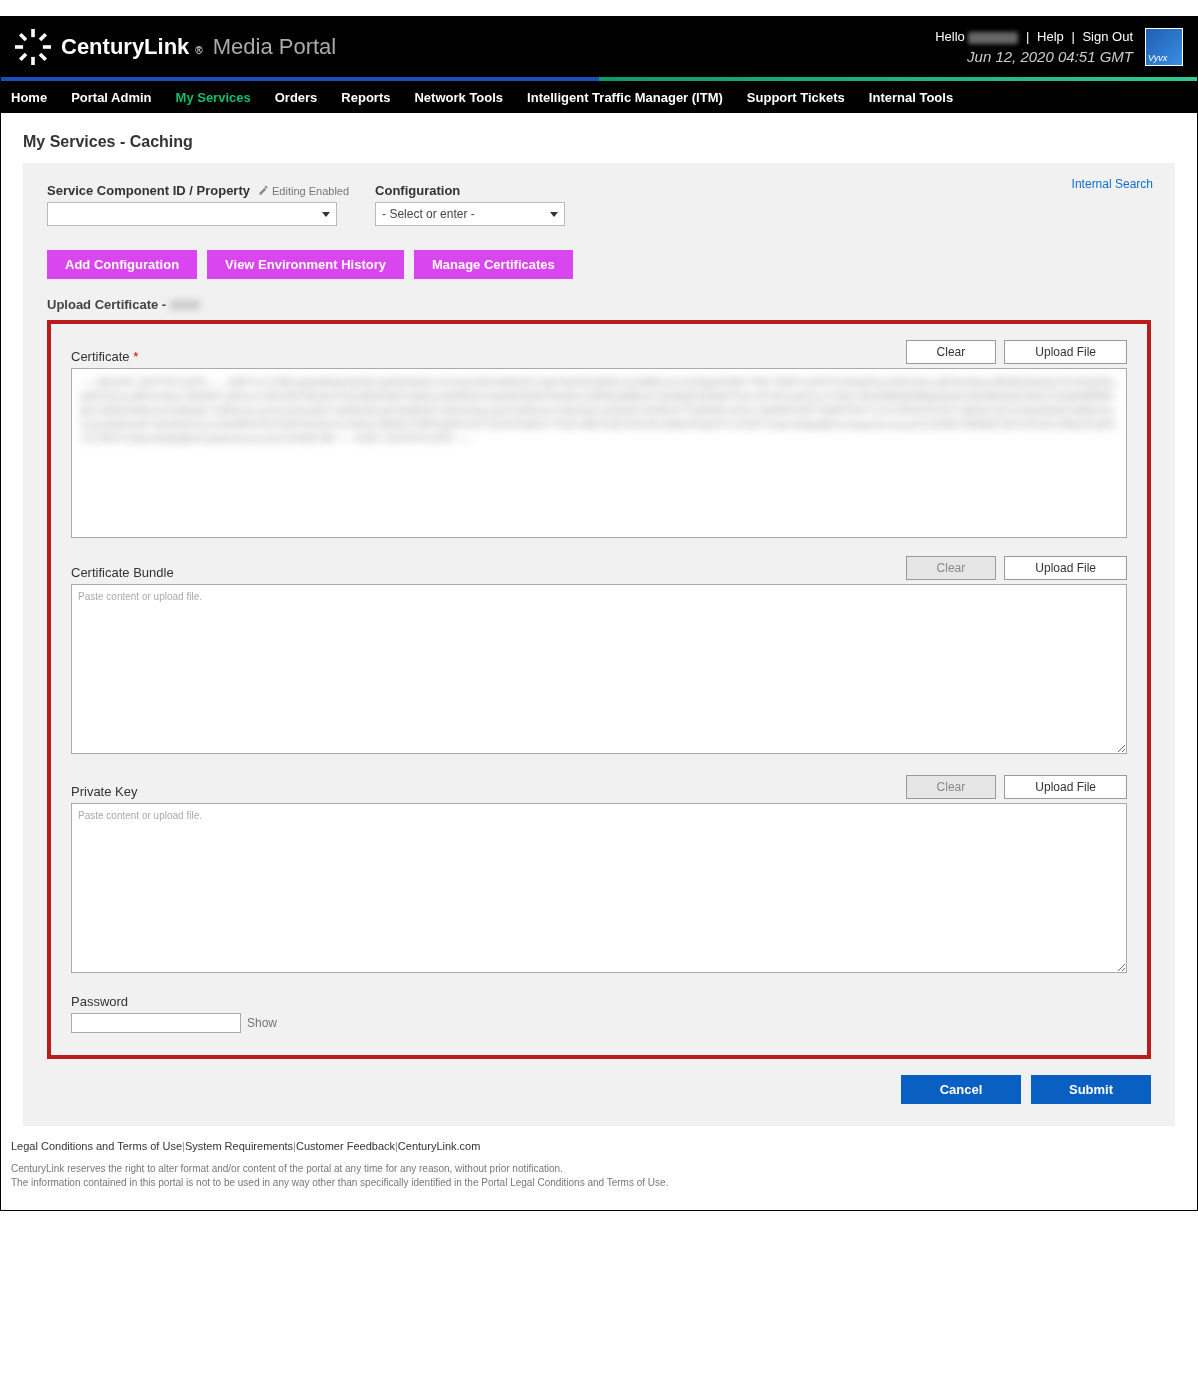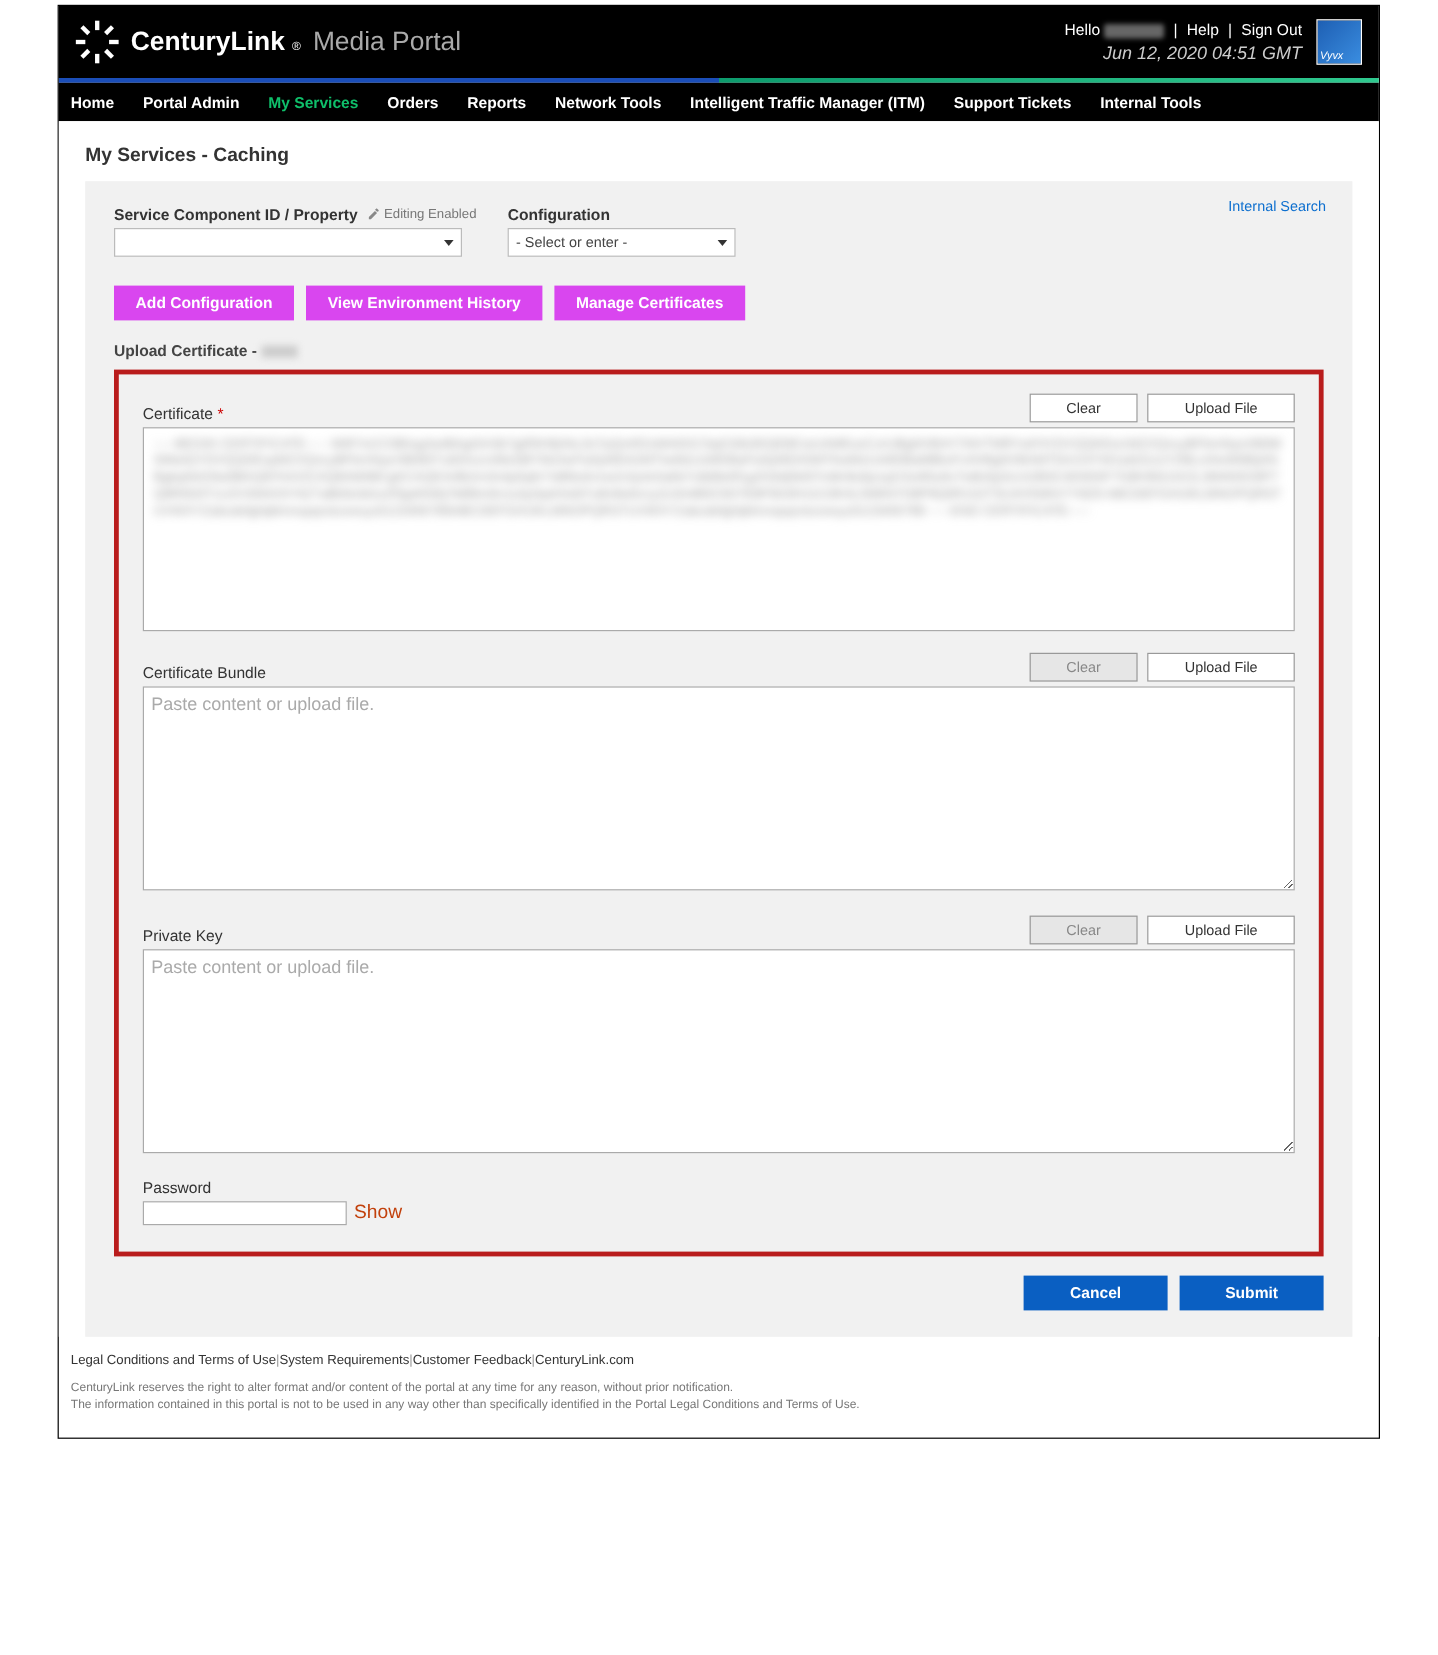--- a/index.html
+++ b/index.html
@@ -4,7 +4,7 @@
 <style>
   * { box-sizing: border-box; margin: 0; padding: 0; }
   body { font-family: Arial, Helvetica, sans-serif; font-size: 12px; color: #333; background: #fff; }
-  .wrapper { width: 1102px; margin: 4px auto; border: 1px solid #000; }
+  .wrapper { width: 1198px; margin: 16px auto; border: 1px solid #000; }
   
   .topbar { background: #000; color: #fff; height: 60px; display: flex; align-items: center; justify-content: space-between; padding: 0 14px; }
   .brand { display: flex; align-items: center; gap: 10px; }

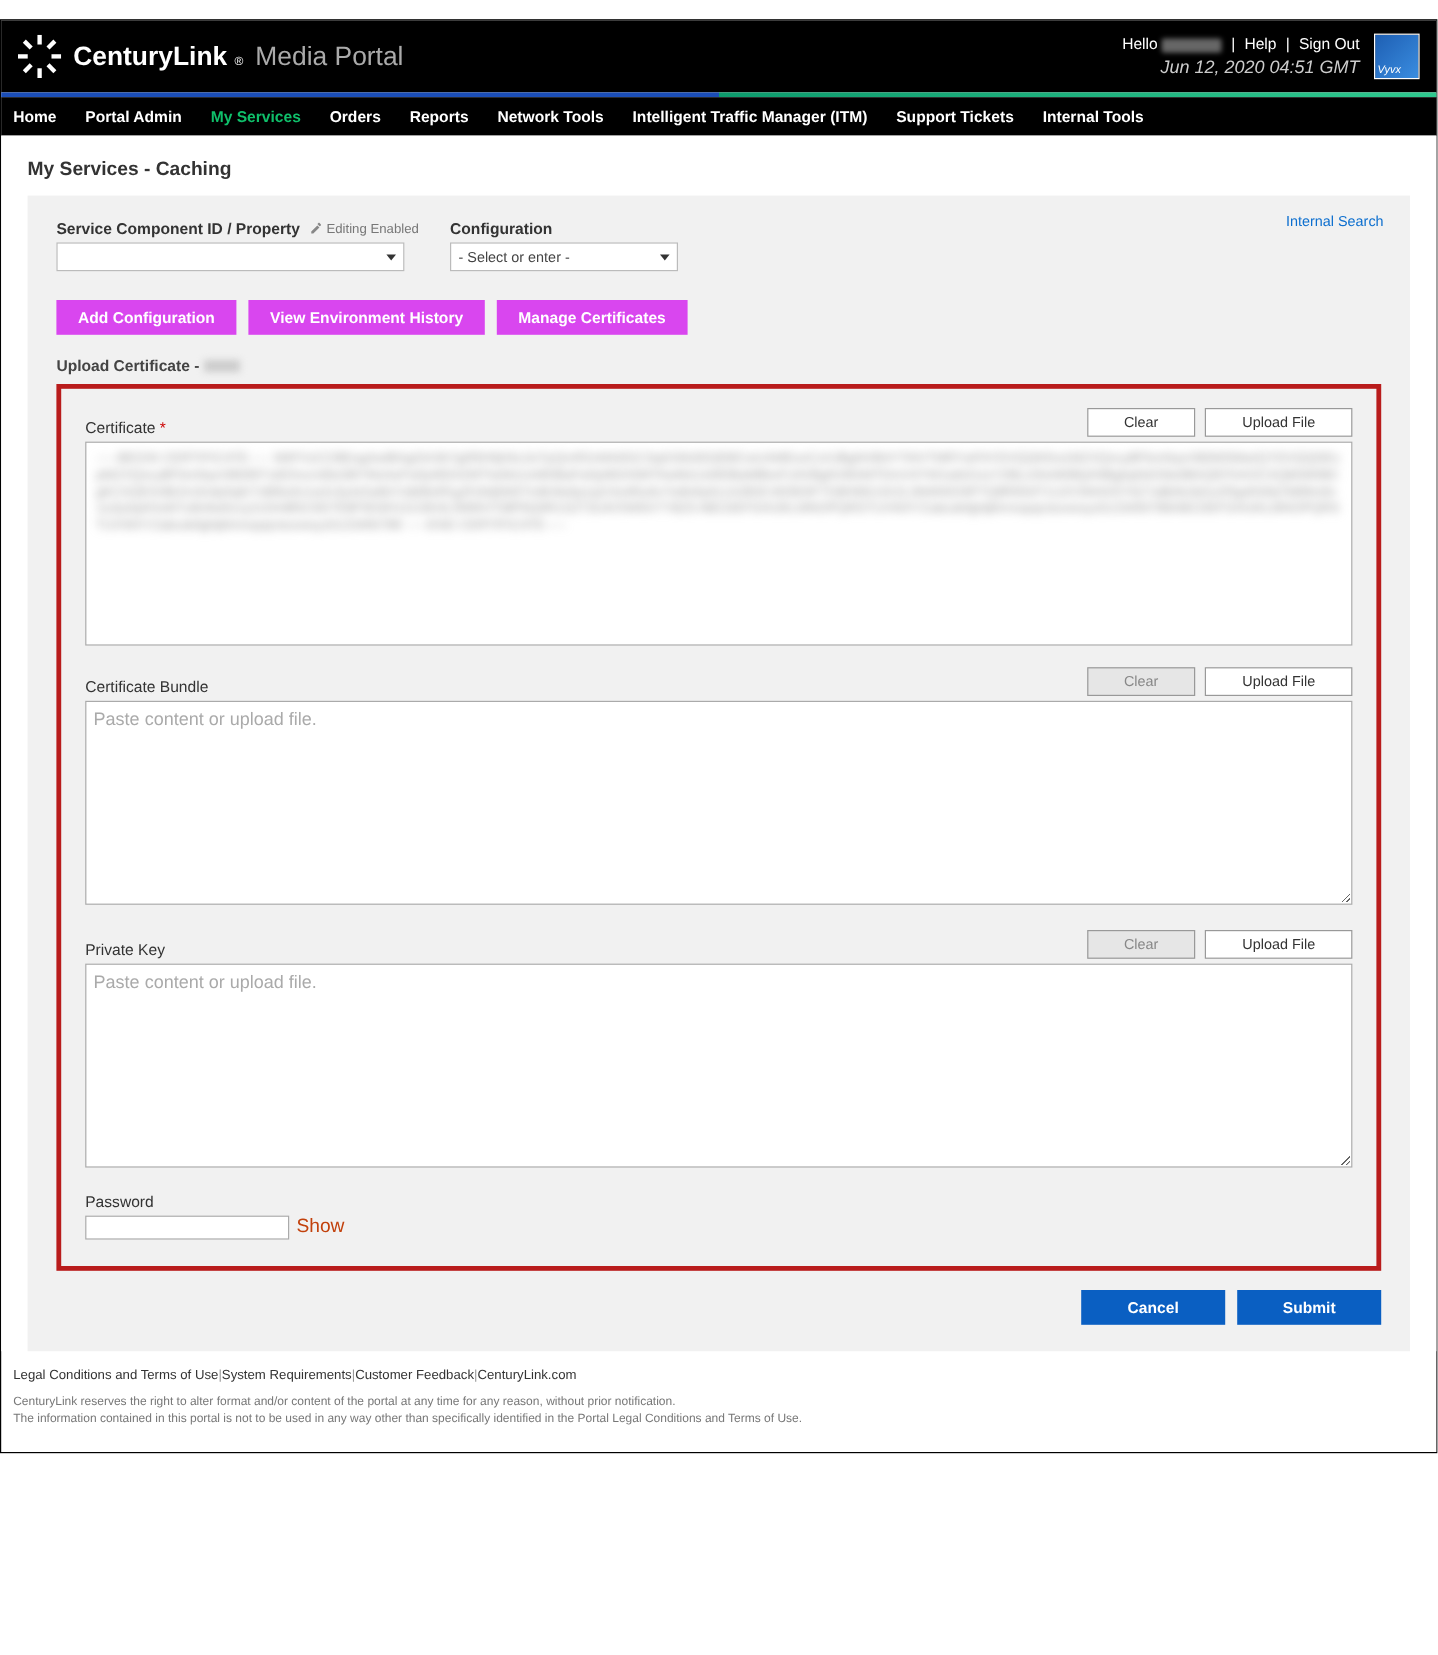--- a/index.html
+++ b/index.html
@@ -53,7 +53,7 @@
   .field-btns { display:flex; gap:8px;}
   .btn-white { background:#fff; border:1px solid #999; padding:4px 30px; font-size:12px; cursor:pointer; color:#333;}
   .btn-white.disabled { background:#e6e6e6; color:#888; cursor:default;}
-  textarea.ta { width:100%; border:1px solid #aaa; background:#fff; font-family:Arial; font-size:15px; padding:6px; resize:vertical; color:#333;}
+  textarea.ta { width:100%; border:1px solid #aaa; background:#fff; font-family:Arial; font-size:10px; padding:6px; resize:vertical; color:#333;}
   textarea.ta::placeholder { color:#aaa; }
   .cert-box { width:100%; height:170px; border:1px solid #aaa; background:#fff; overflow-y:scroll; padding:6px 8px; position:relative;}
   .cert-box .blurtext { filter: blur(4px); color:#999; font-size:11px; line-height:14px; word-break:break-all;}

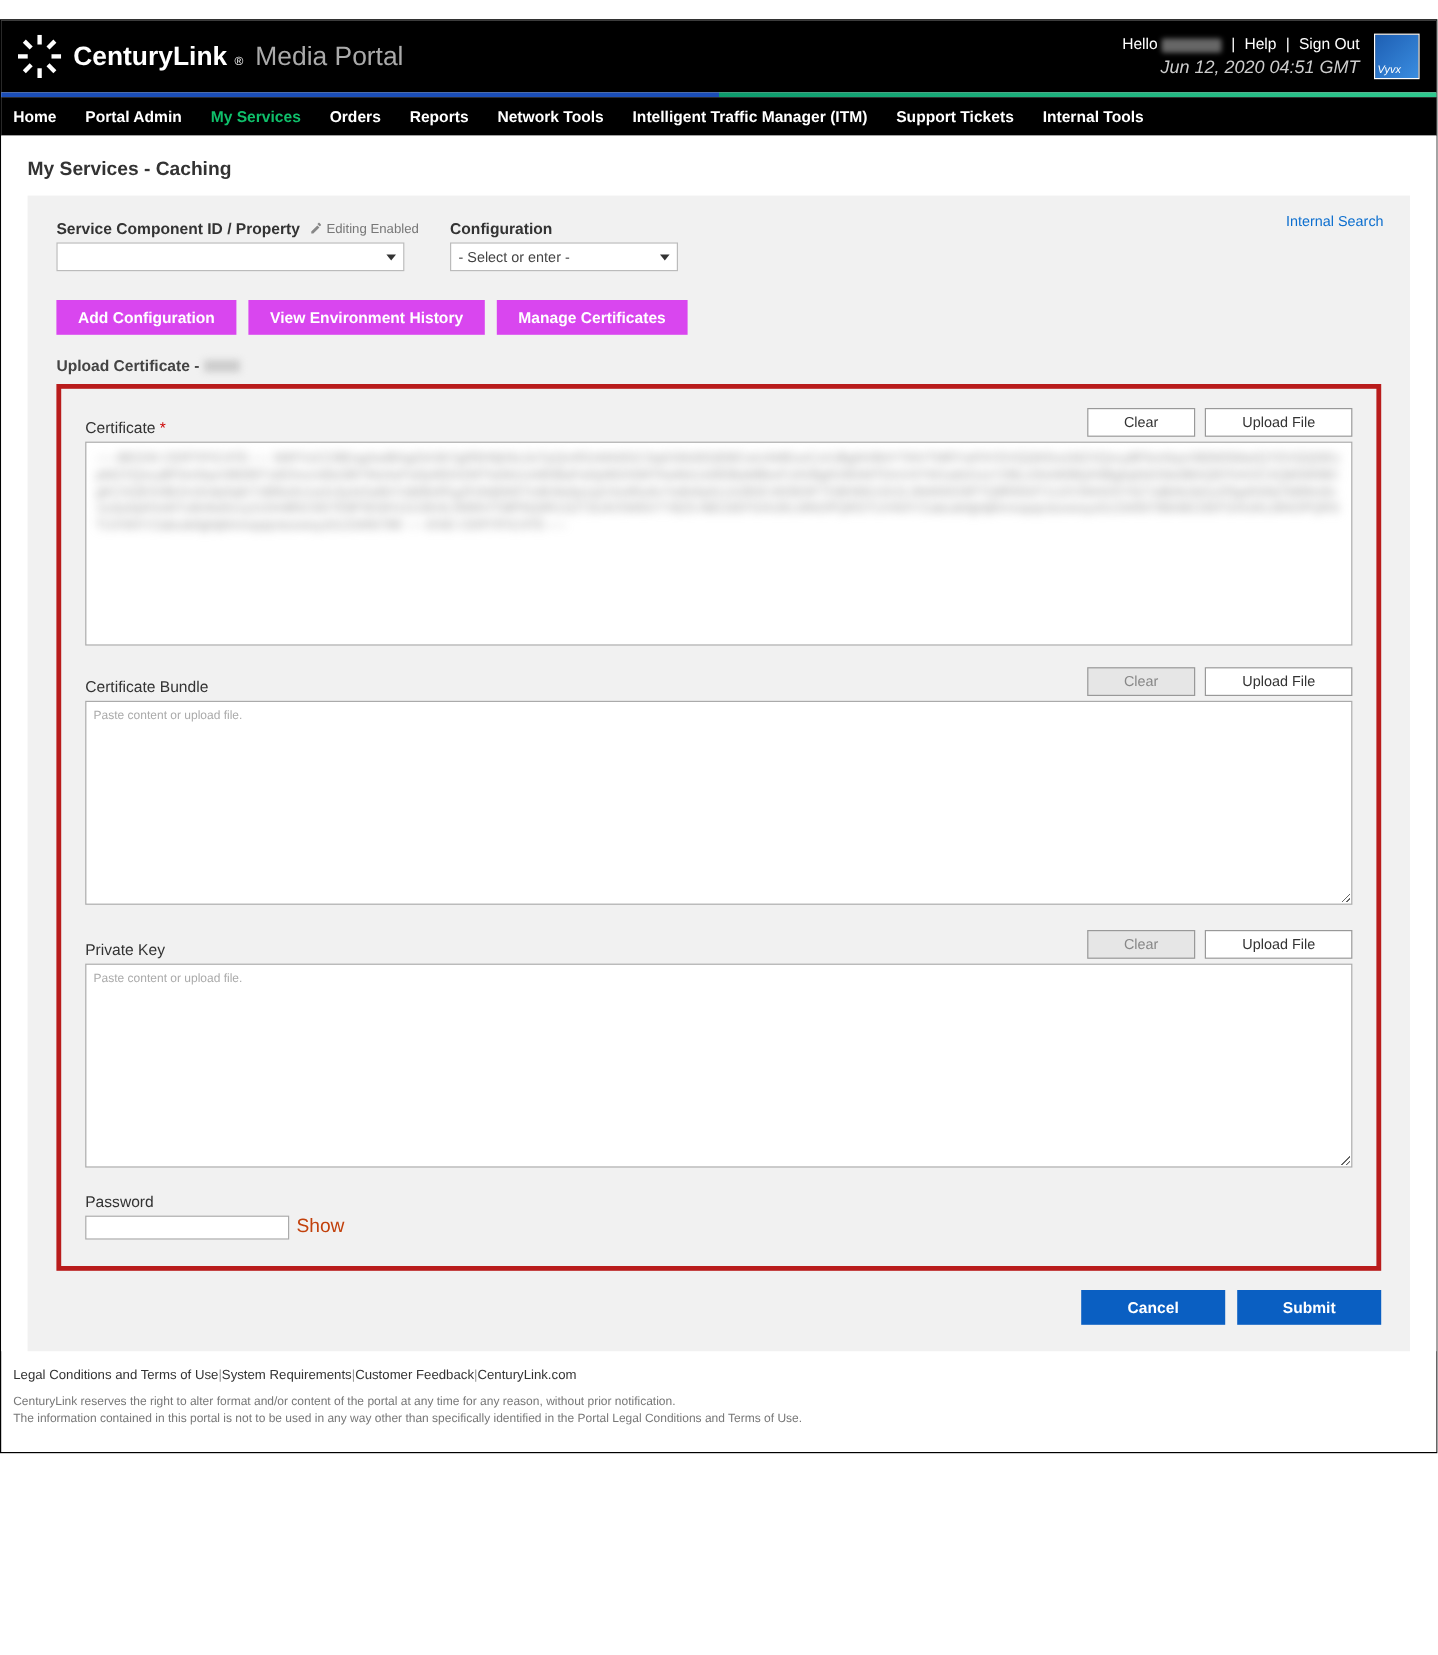--- a/index.html
+++ b/index.html
@@ -61,7 +61,7 @@
   .ta.key { height:170px;}
   .pw-row { display:flex; align-items:center; gap:6px; margin-top:4px;}
   .pw-input { border:1px solid #aaa; height:20px; width:170px; padding:0 4px;}
-  .show-link { color:#c2410c; font-size:16px; cursor:pointer;text-align:center;}
+  .show-link { color:#737373; font-size:12px; cursor:pointer;text-align:center;}
   .action-row { display:flex; justify-content:flex-end; gap:10px; margin-top:16px;}
   .btn-action { background:#0a5fc2; color:#fff; border:none; width:120px; padding:7px 0; font-size:13px; font-weight:700; cursor:pointer;}
   

